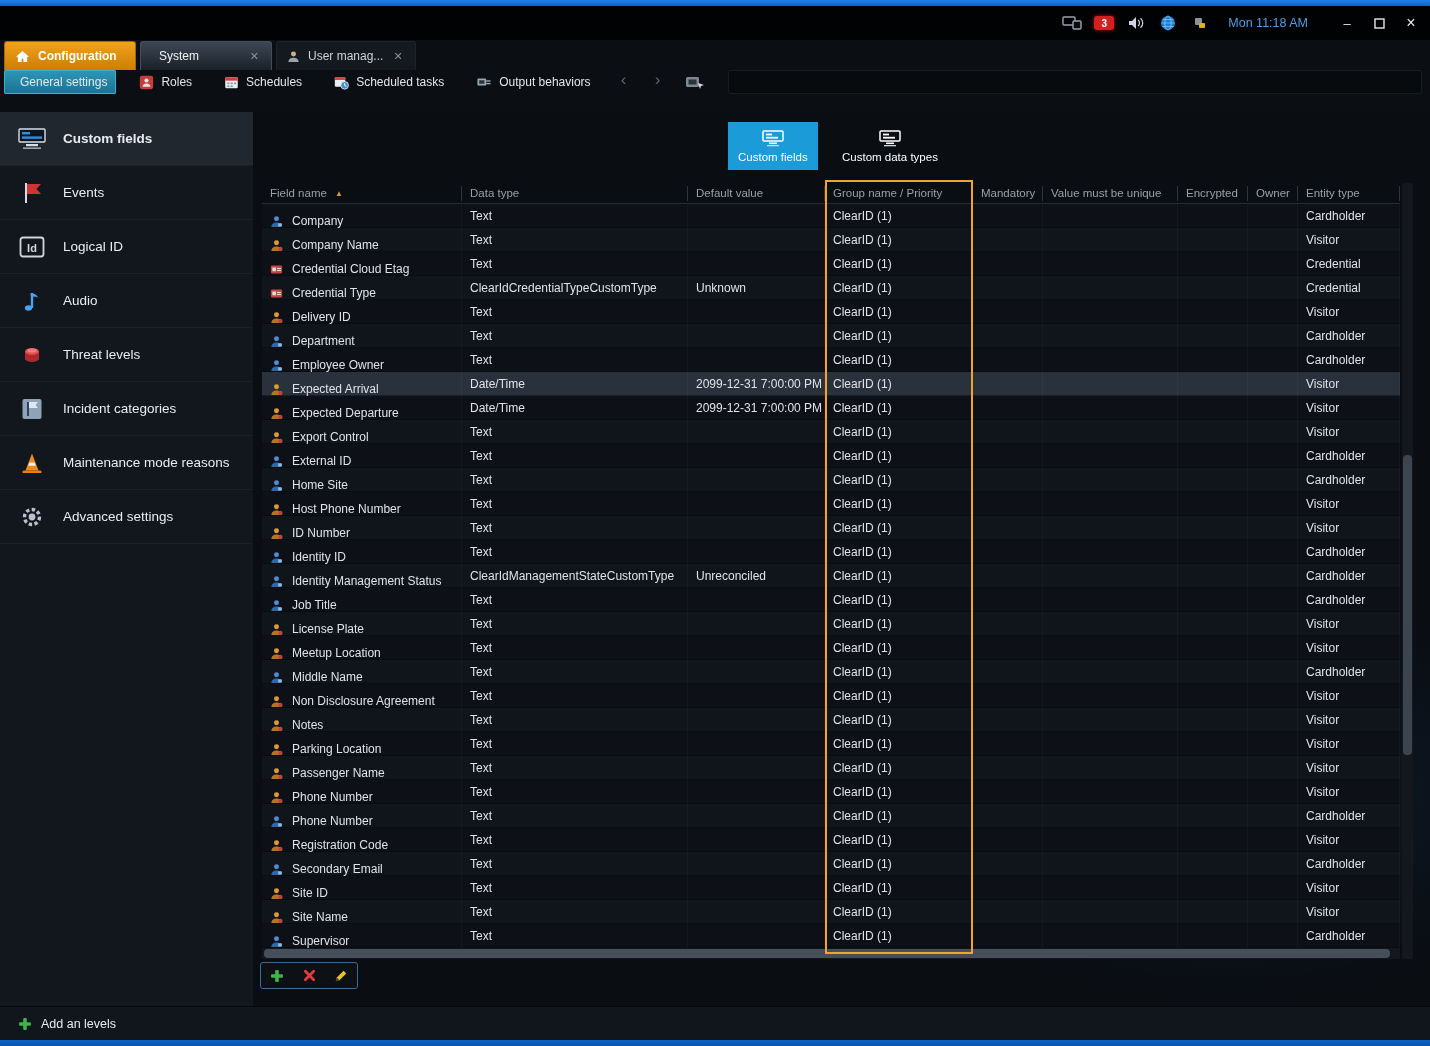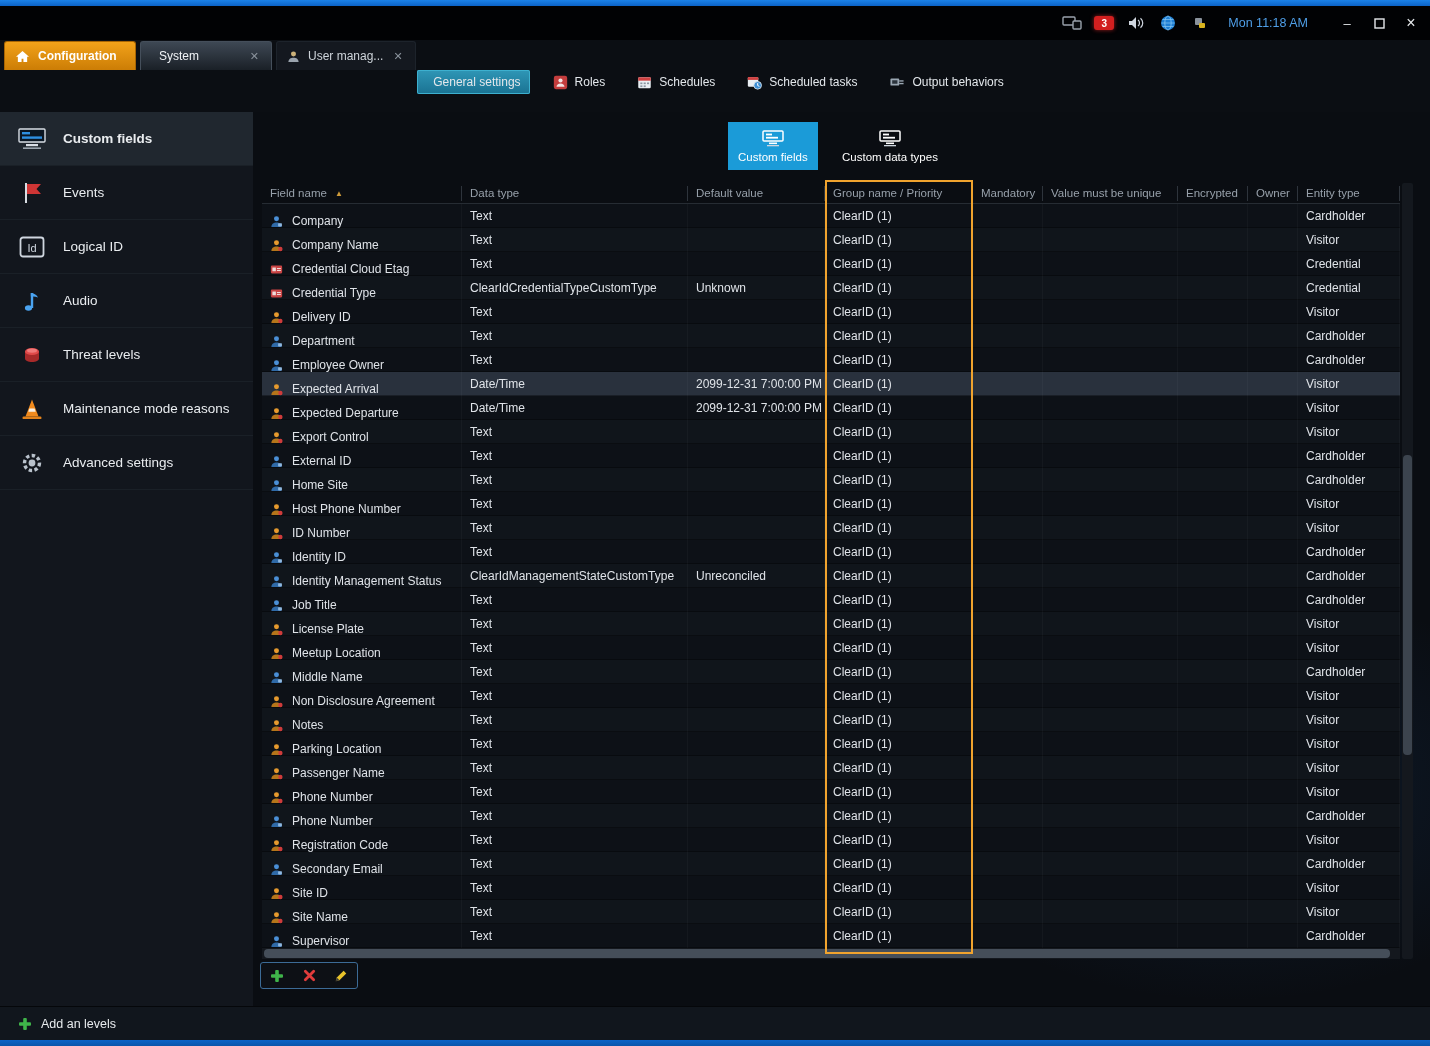--- a/index.html
+++ b/index.html
@@ -37,7 +37,7 @@
 
   
   .toolbar { position:absolute; top:70px; left:0; width:100%; height:42px; background:#0b0e13;
-    display:flex; align-items:center; padding:0 24px; gap:14px;flex-direction:column; }
+    display:flex; align-items:flex-start; padding:0 4px; gap:14px; }
   .tool-btn { height:24px; display:flex; align-items:center; gap:7px; padding:0 9px; font-size:12px;
     color:#e3e7eb; border-radius:2px; white-space:nowrap; }
   .tool-btn.selected { background:linear-gradient(#2f96b6,#1a7292); box-shadow:inset 0 0 0 1px #3db0cf; }

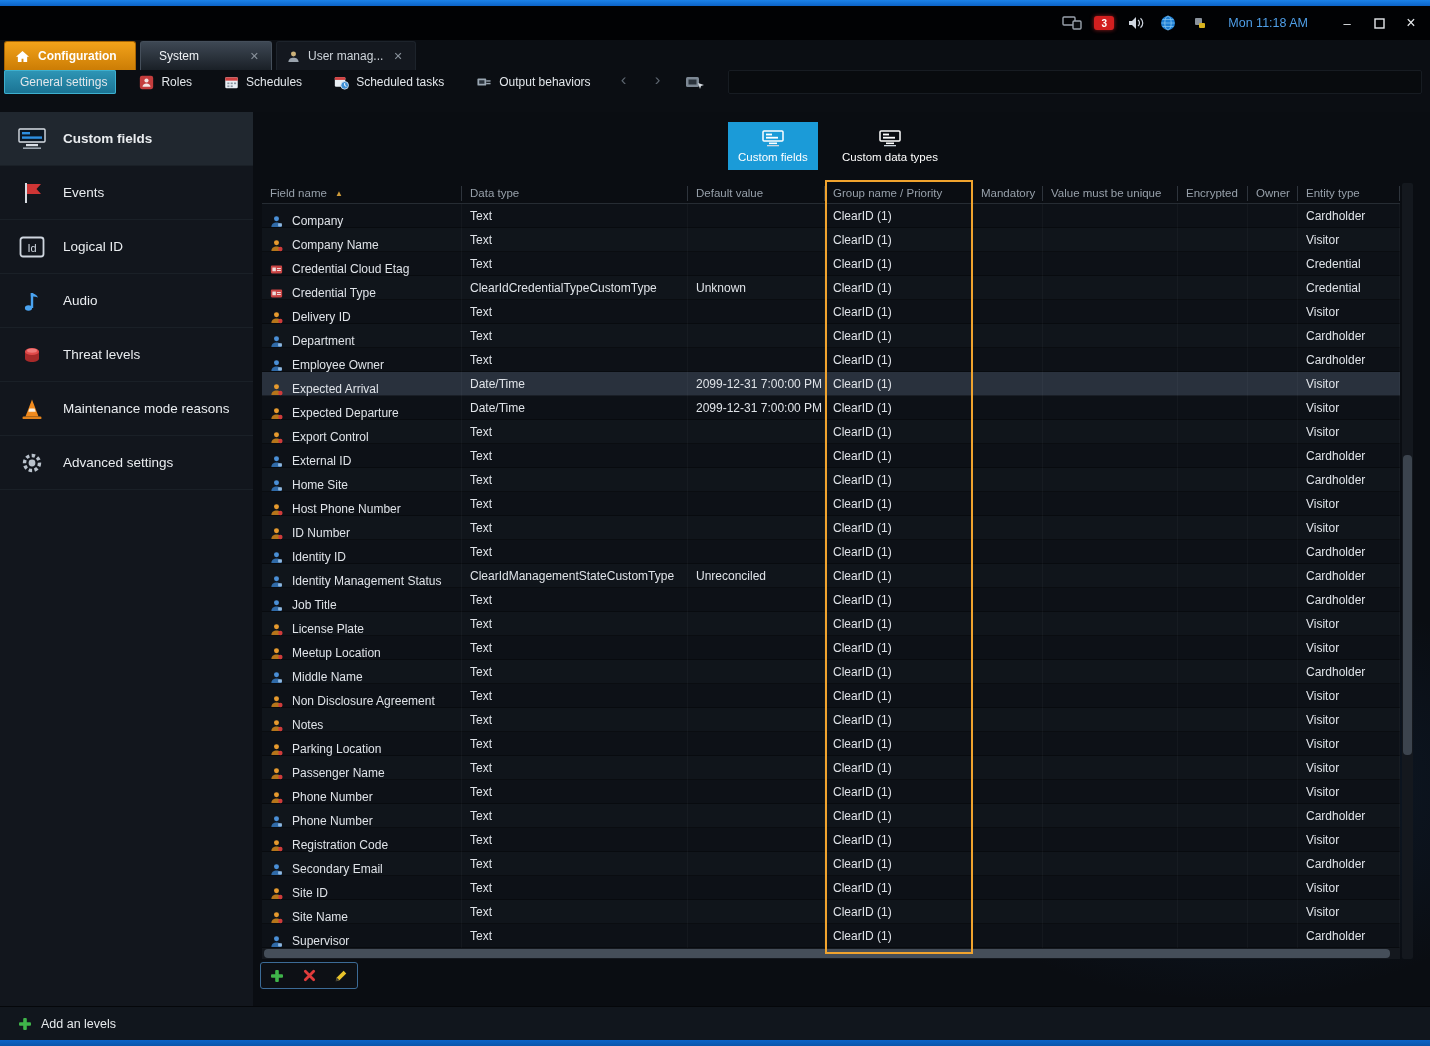--- a/index.html
+++ b/index.html
@@ -50,7 +50,7 @@
   .side-item { height:54px; display:flex; align-items:center; gap:15px; padding-left:16px;
     border-bottom:1px solid #1a2027; font-size:13.5px; color:#e9ecef; }
   .side-item.selected { background:#20272f; font-weight:bold; }
-  .side-ico { width:32px; display:flex; align-items:center; justify-content:center; flex:0 0 32px; }
+  .side-ico { width:32px; display:flex; align-items:center; justify-content:center; flex:0 0 32px;font-weight:bold; }
 
   
   .main { position:absolute; left:253px; top:112px; right:0; bottom:40px;

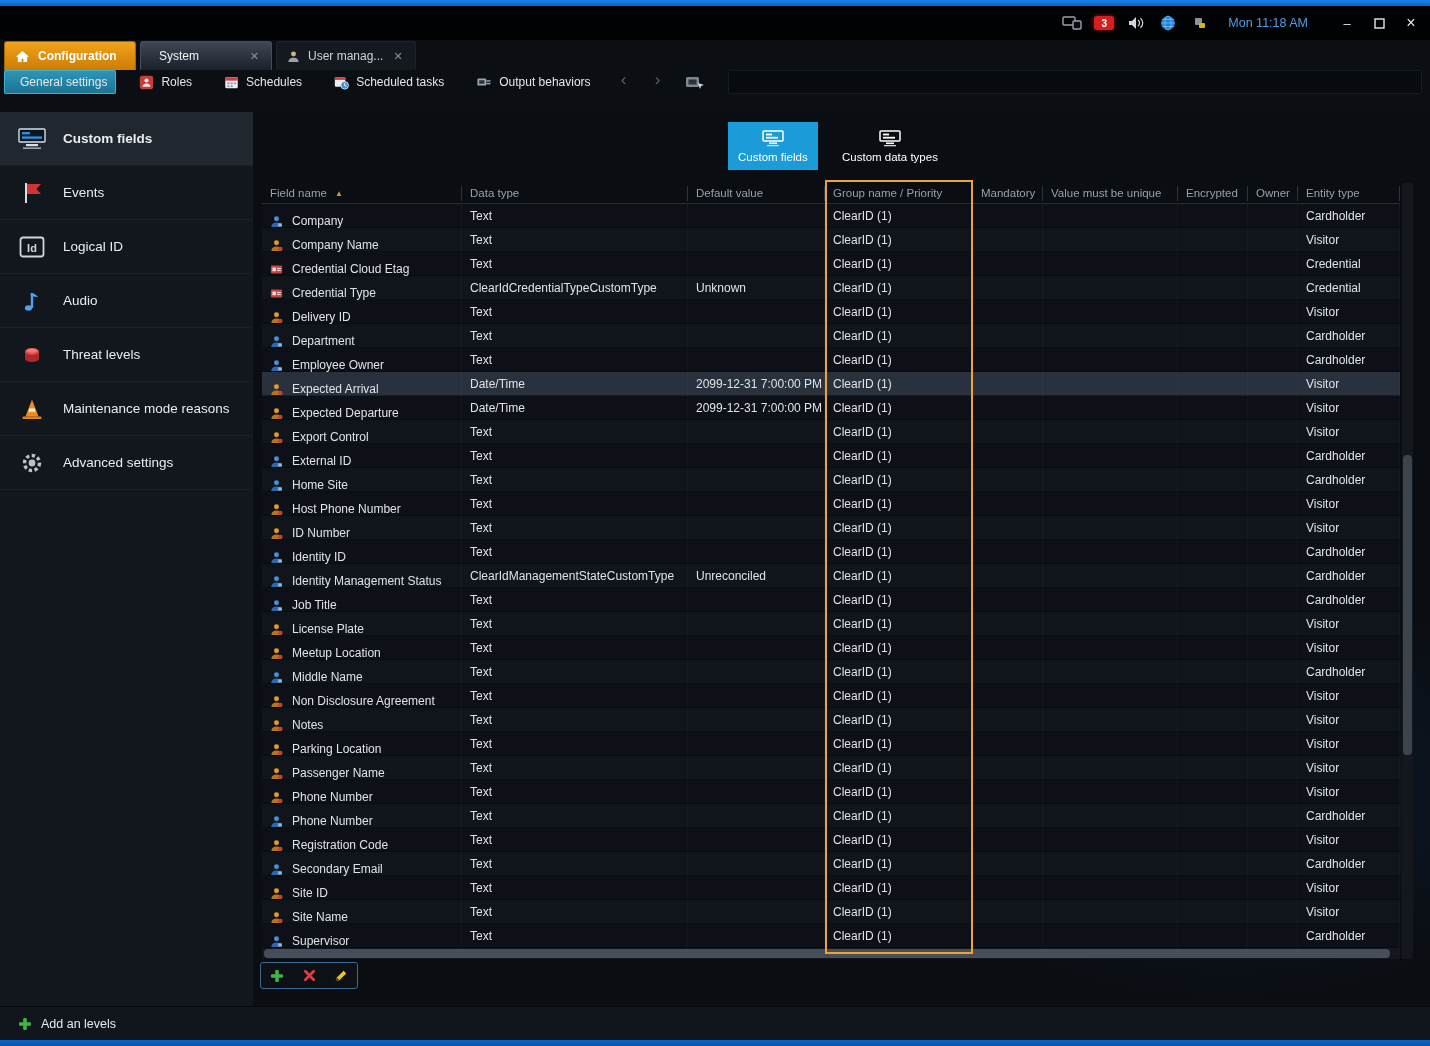--- a/index.html
+++ b/index.html
@@ -287,6 +287,16 @@
       </div>
       <div class="side-item">
         <span class="side-ico">
+          <svg width="22" height="24" viewBox="0 0 22 24">
+            <rect x="1.5" y="2" width="19" height="20" rx="2" fill="#8fa3b8"></rect>
+            <rect x="6" y="5" width="2" height="14" fill="#2e425c"></rect>
+            <path d="M8 5h9l-2.5 3L17 11H8z" fill="#dfe8f2"></path>
+          </svg>
+        </span>
+        <span>Incident categories</span>
+      </div>
+      <div class="side-item">
+        <span class="side-ico">
           <svg width="24" height="24" viewBox="0 0 24 24">
             <path d="M12 2.5l6.5 17h-13z" fill="#f08a1d"></path>
             <path d="M9.4 11.5h5.2l1.1 3.2H8.3z" fill="#f6f0e6"></path>

